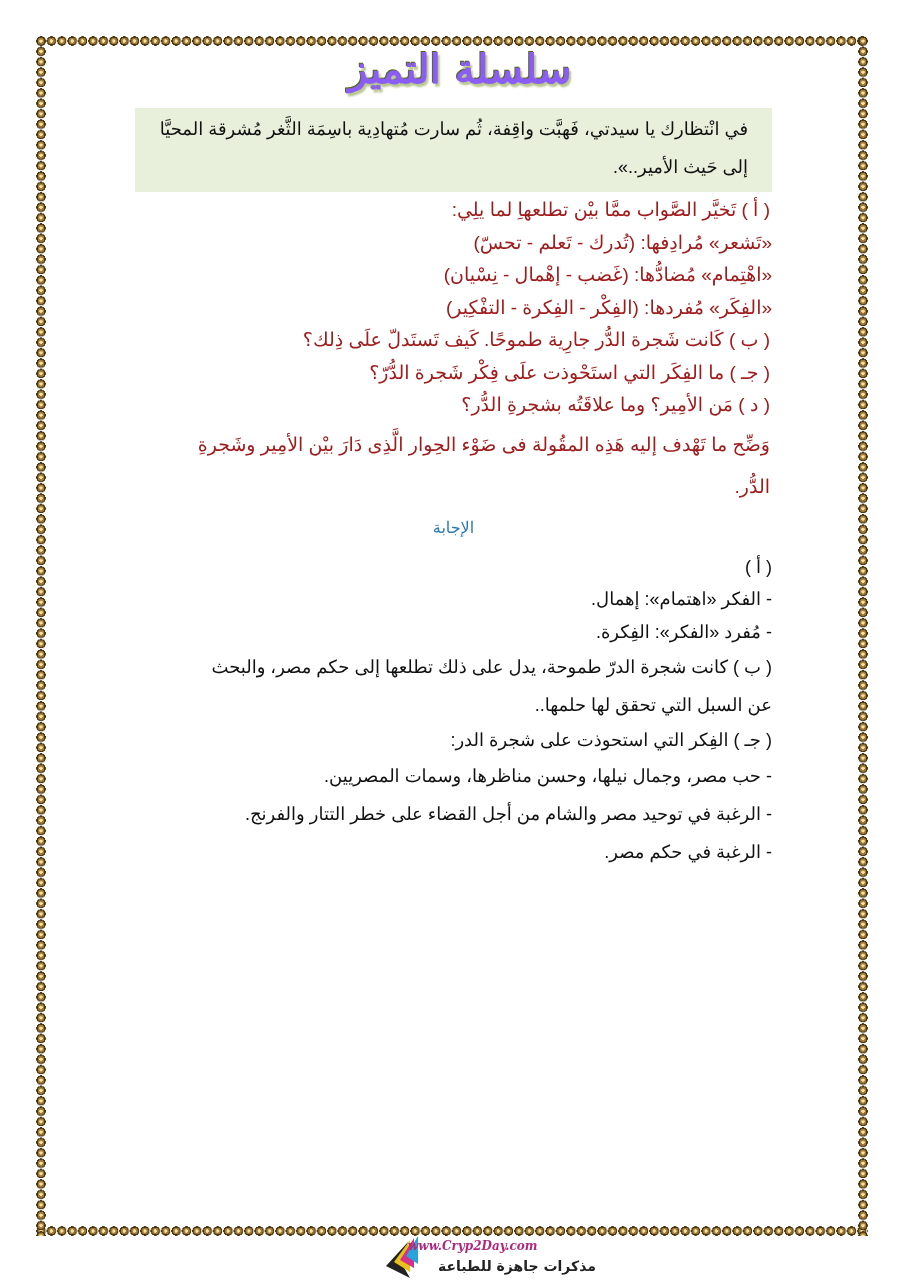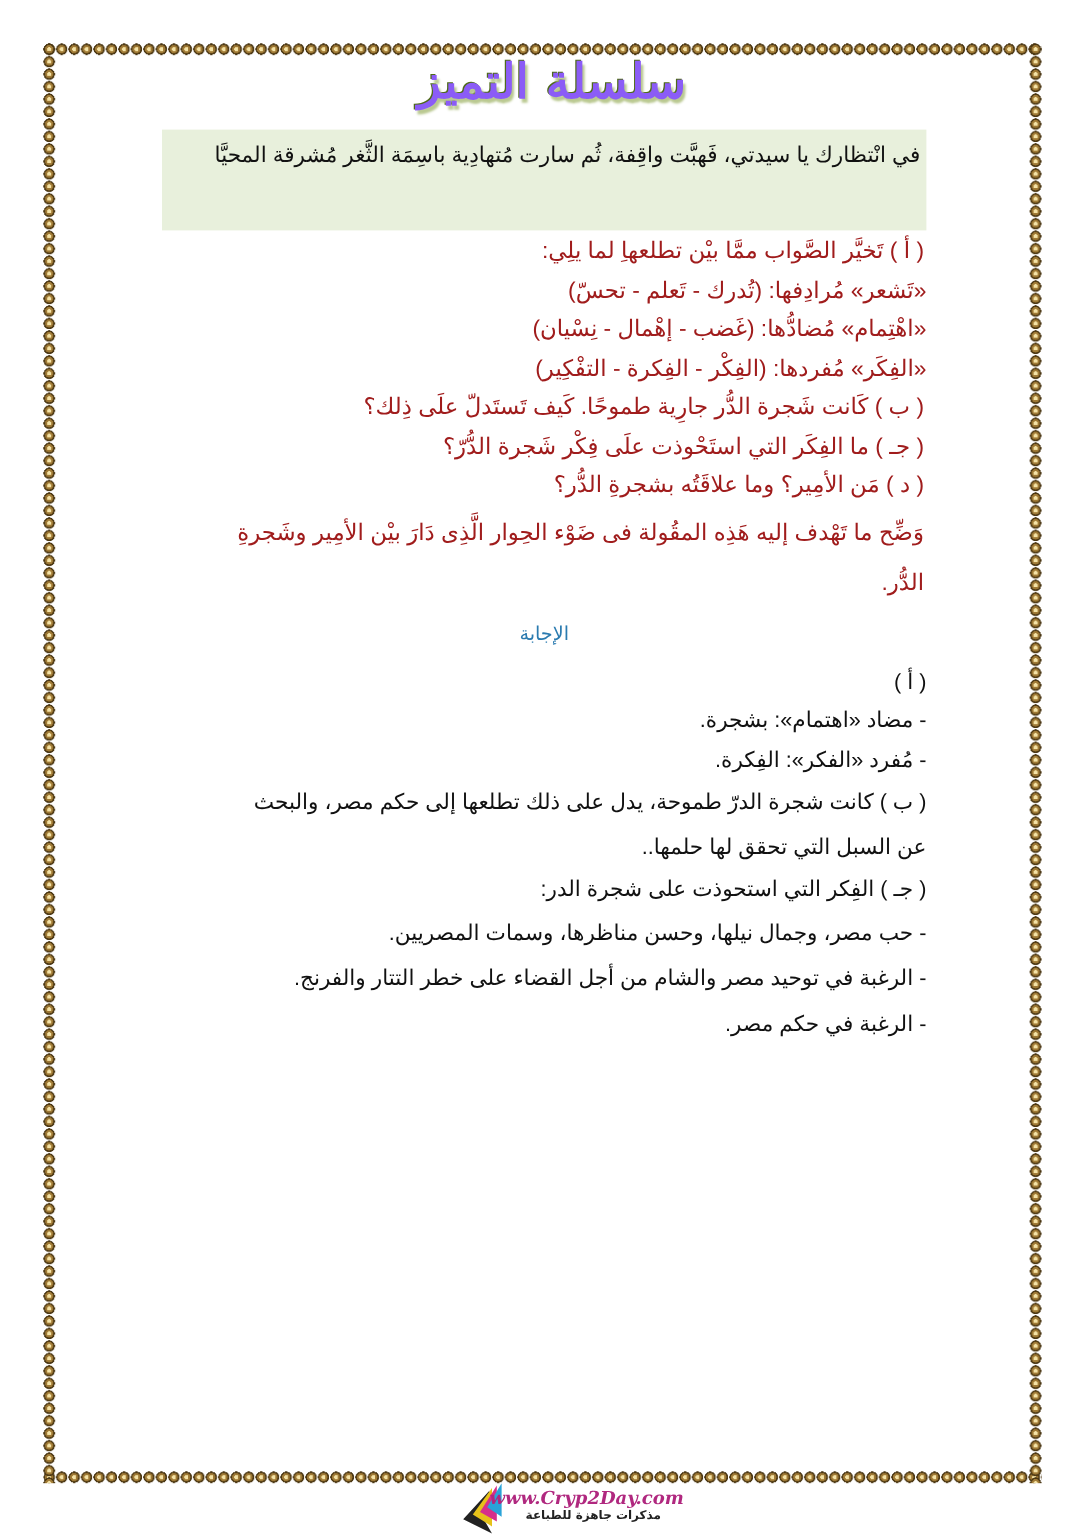--- a/index.html
+++ b/index.html
@@ -21,7 +21,7 @@
     }
     .content { position: absolute; left: 135px; top: 108px; width: 637px; direction: rtl; }
     .quote-box {
-      background: #e8f0dc; padding: 2px 5px 4px 6px; height: 78px;
+      background: #e8f0dc; padding: 2px 24px 4px 6px; height: 78px;
       font-family: "Liberation Sans", sans-serif; font-size: 18px; line-height: 38px; color: #111;
       text-align: right;
     }

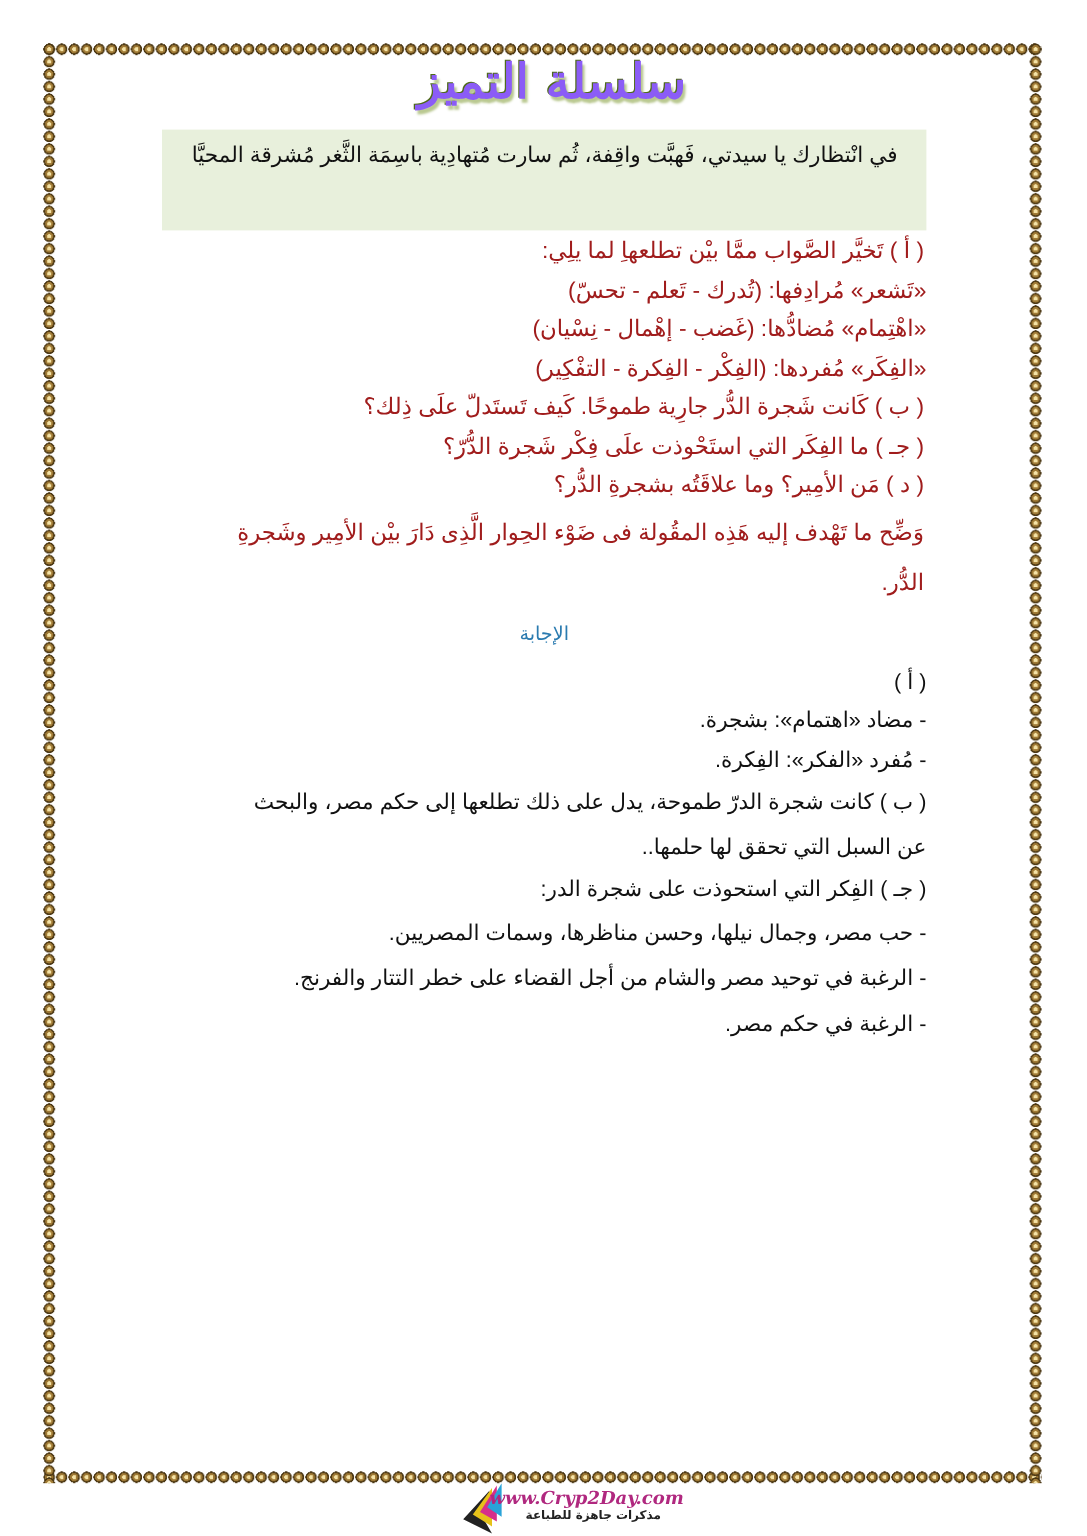--- a/index.html
+++ b/index.html
@@ -49,6 +49,7 @@
 <div class="content">
   <div class="quote-box">
     <div>في انْتظارك يا سيدتي، فَهبَّت واقِفة، ثُم سارت مُتهادِية باسِمَة الثَّغر مُشرقة المحيَّا</div>
+    <div>إلى حَيث الأمير..».</div>
   </div>
 
   <div class="q first">( أ ) تَخيَّر الصَّواب ممَّا بيْن تطلعهاِ لما يلِي:</div>

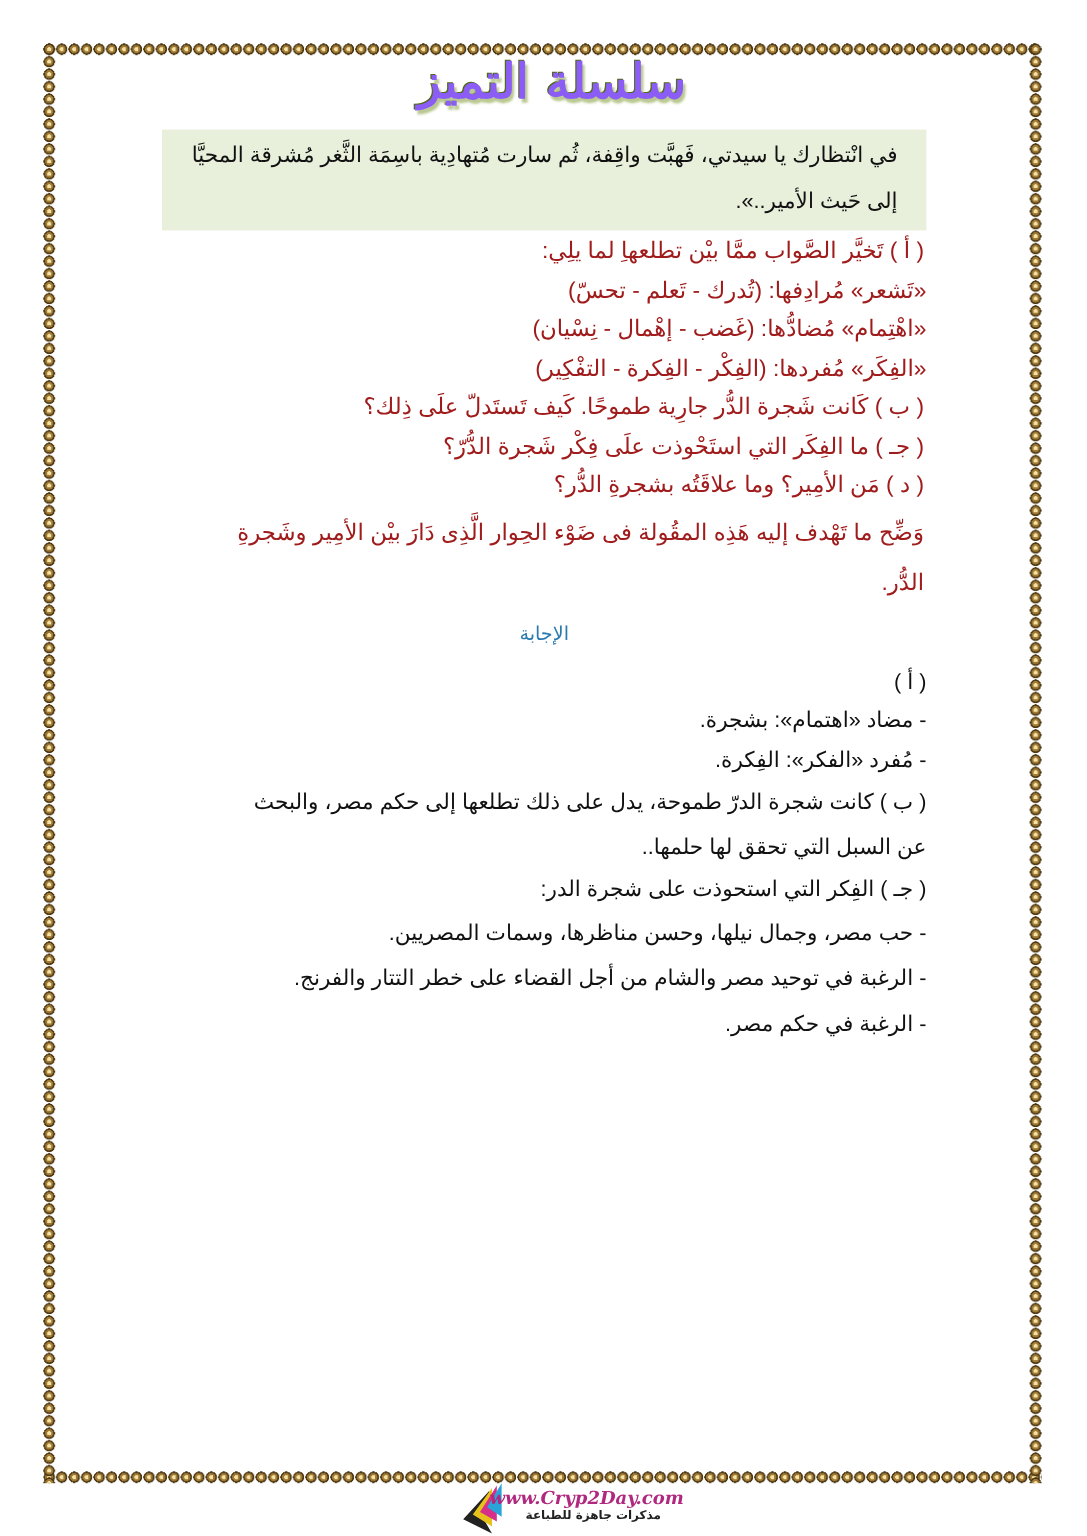--- a/index.html
+++ b/index.html
@@ -65,7 +65,7 @@
   <div class="answer-heading">الإجابة</div>
 
   <div class="a">( أ )</div>
-  <div class="a">- مضاد «اهتمام»: بشجرة.</div>
+  <div class="a">- الفكر «اهتمام»: إهمال.</div>
   <div class="a">-  مُفرد «الفكر»: الفِكرة.</div>
   <div class="a wrap">( ب ) كانت شجرة الدرّ طموحة، يدل على ذلك تطلعها إلى حكم مصر، والبحث</div>
   <div class="a wrap">عن السبل التي تحقق لها حلمها..</div>

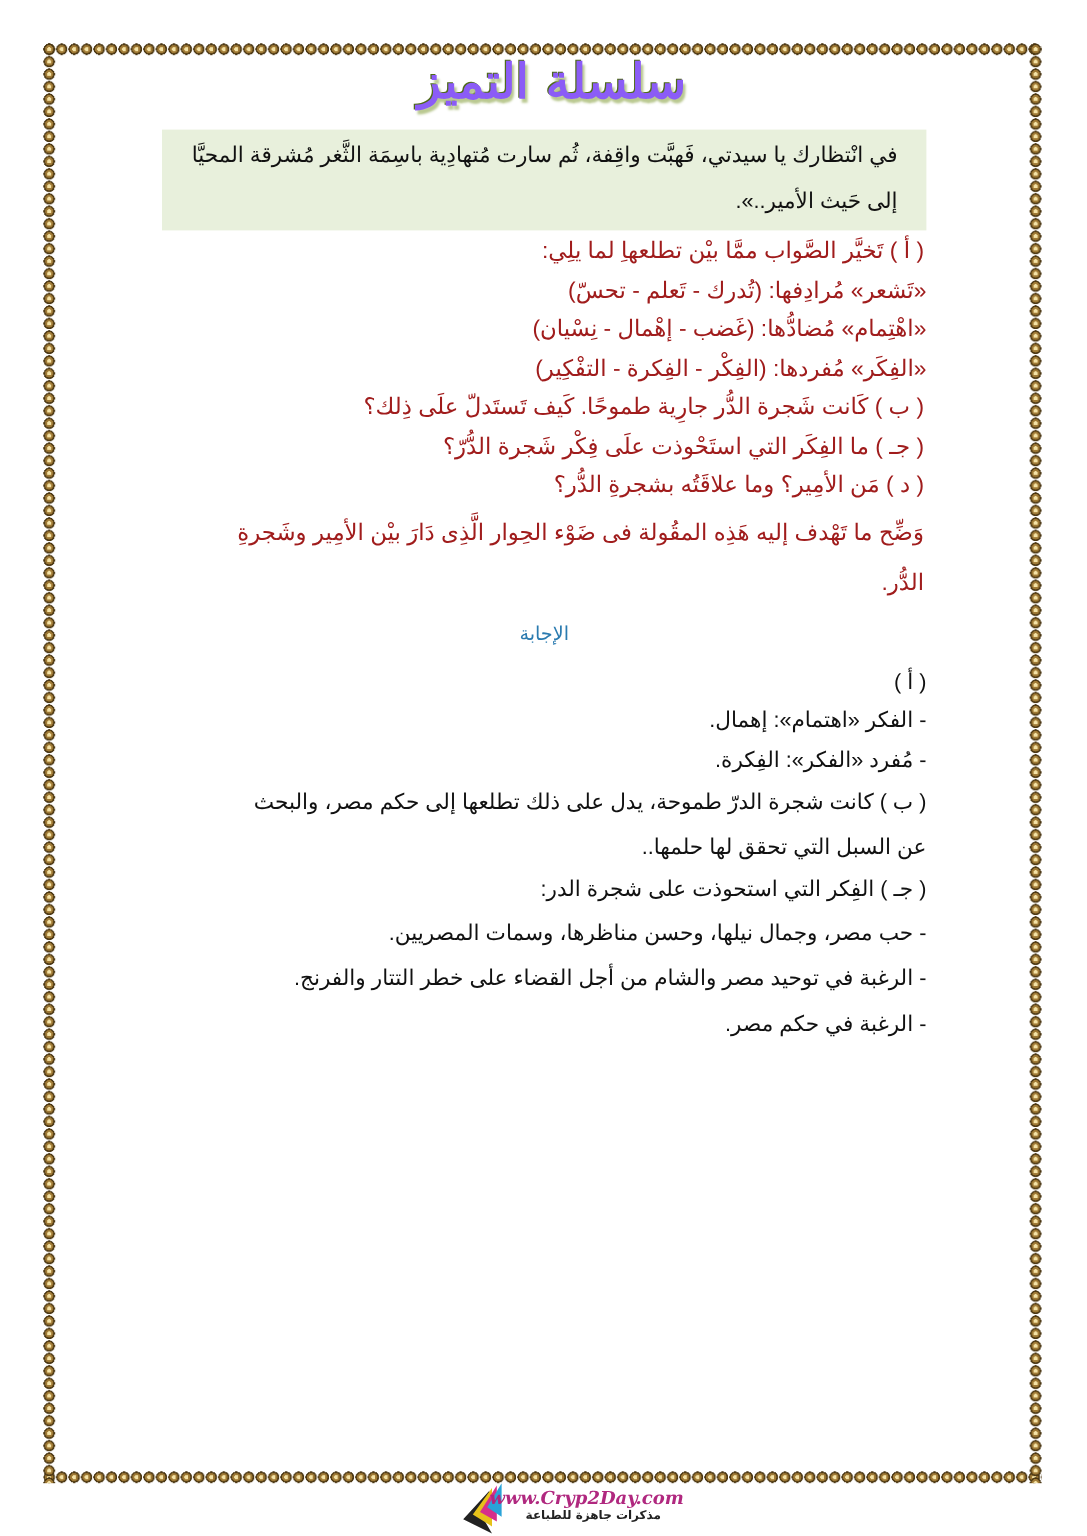--- a/index.html
+++ b/index.html
@@ -33,7 +33,7 @@
     .a { font-family: "Liberation Sans", sans-serif; font-size: 18px; color: #111; line-height: 32.5px; text-align: right; }
     .a.wrap { line-height: 38px; }
     .footer-logo { position: absolute; left: 380px; top: 1236px; width: 180px; height: 44px; }
-    .footer-url { position: absolute; left: 408px; top: 1239px; font-family: "DejaVu Serif", serif; font-style: italic; font-weight: bold; font-size: 15px; color: #b0287f; }
+    .footer-url { position: absolute; left: 408px; top: 1239px; font-family: "DejaVu Serif", serif; font-style: italic; font-weight: bold; font-size: 12px; color: #b0287f; }
     .footer-sub { position: absolute; left: 438px; top: 1258px; font-family: "DejaVu Sans", sans-serif; font-size: 10px; font-weight: bold; color: #222; direction: rtl; }
   </style>
 </head>

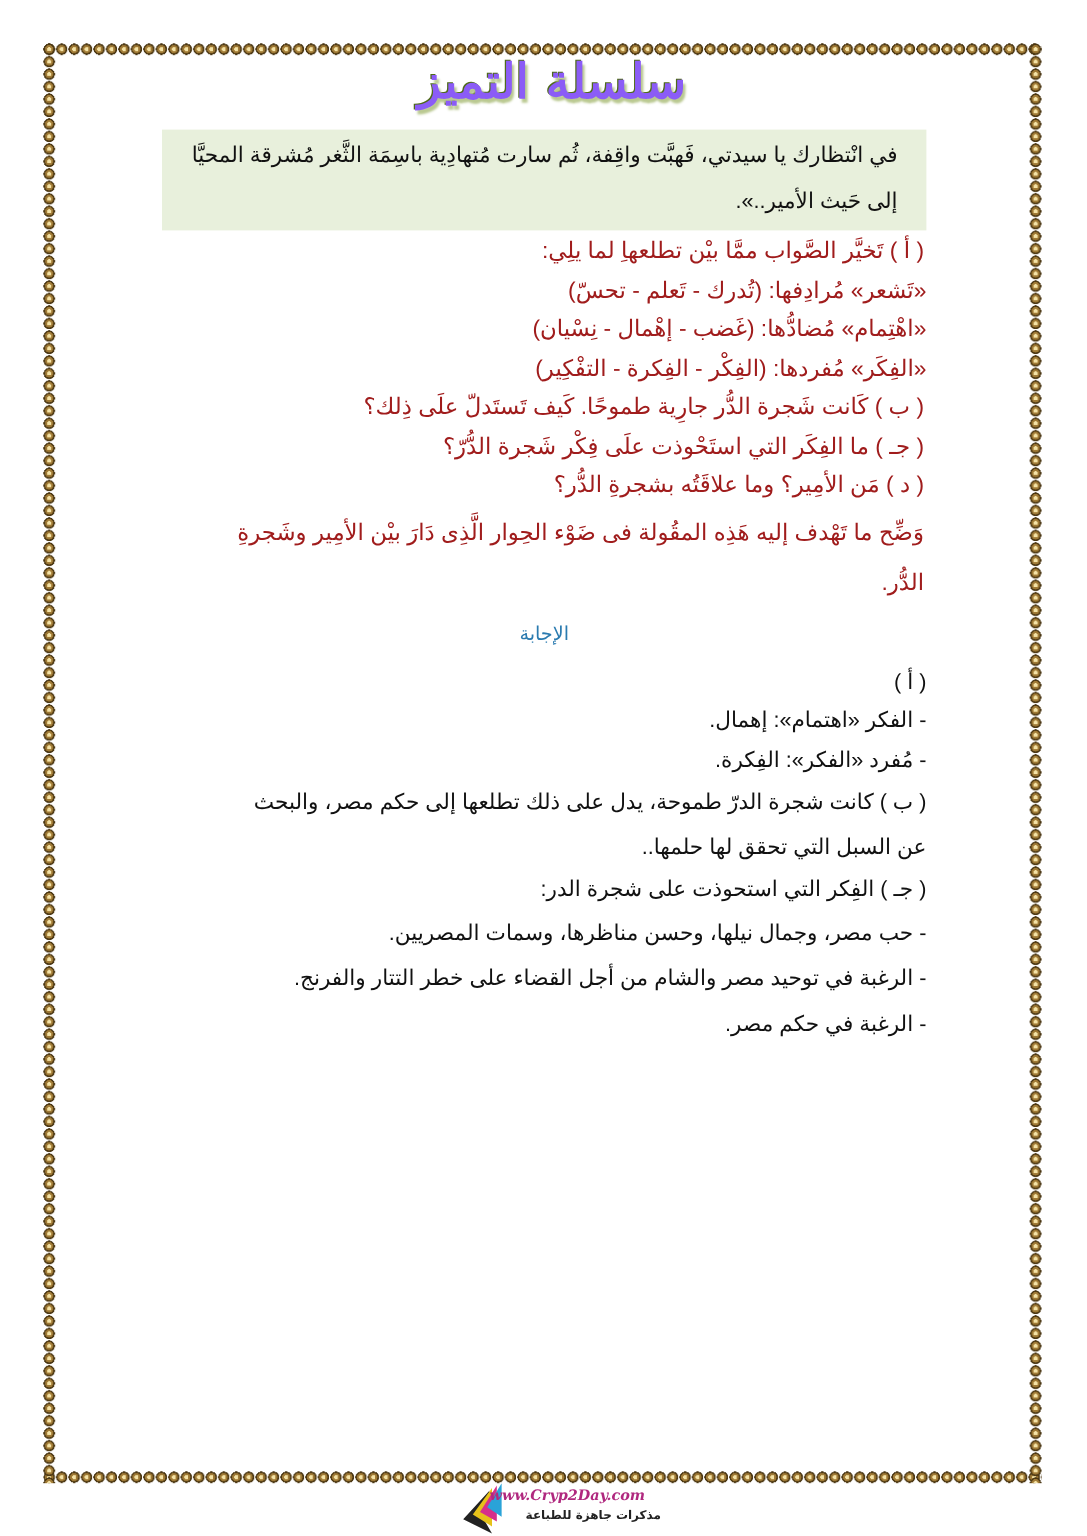--- a/index.html
+++ b/index.html
@@ -34,7 +34,7 @@
     .a.wrap { line-height: 38px; }
     .footer-logo { position: absolute; left: 380px; top: 1236px; width: 180px; height: 44px; }
     .footer-url { position: absolute; left: 408px; top: 1239px; font-family: "DejaVu Serif", serif; font-style: italic; font-weight: bold; font-size: 12px; color: #b0287f; }
-    .footer-sub { position: absolute; left: 438px; top: 1258px; font-family: "DejaVu Sans", sans-serif; font-size: 10px; font-weight: bold; color: #222; direction: rtl; }
+    .footer-sub { position: absolute; left: 438px; top: 1258px; font-family: "DejaVu Sans", sans-serif; font-size: 14px; font-weight: bold; color: #222; direction: rtl; }
   </style>
 </head>
 <body>

